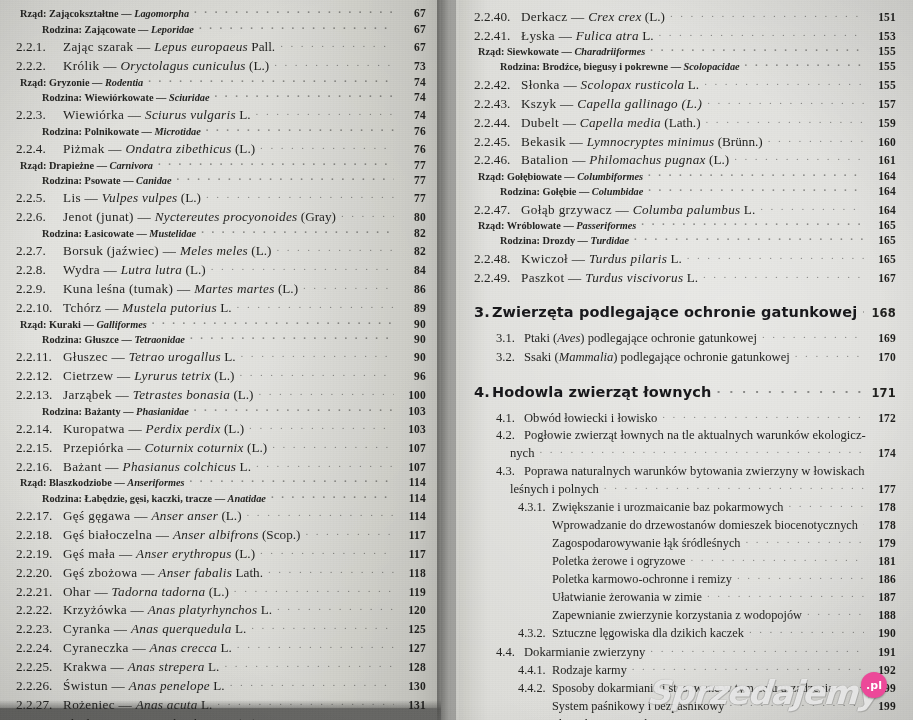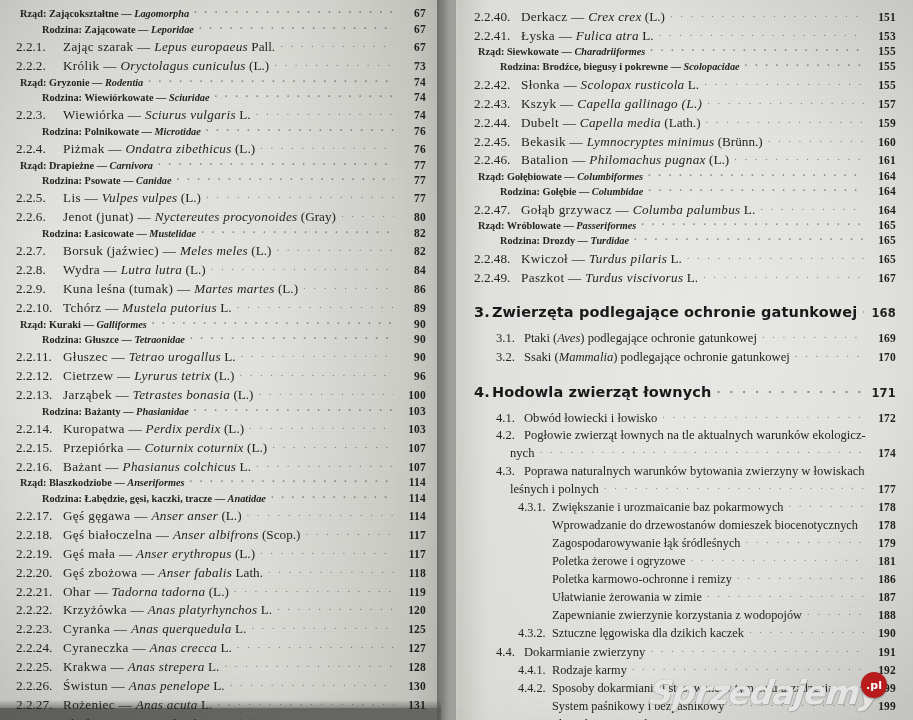--- a/index.html
+++ b/index.html
@@ -149,7 +149,7 @@
   .wm-pl {
     position: absolute; left: 861px; top: 672px;
     width: 26px; height: 26px; border-radius: 50%;
-    background: #b91c1c;
+    background: #ec4899;
     color: #fff;
     font-family: "DejaVu Sans", "Liberation Sans", sans-serif;
     font-size: 11px; font-weight: bold;

